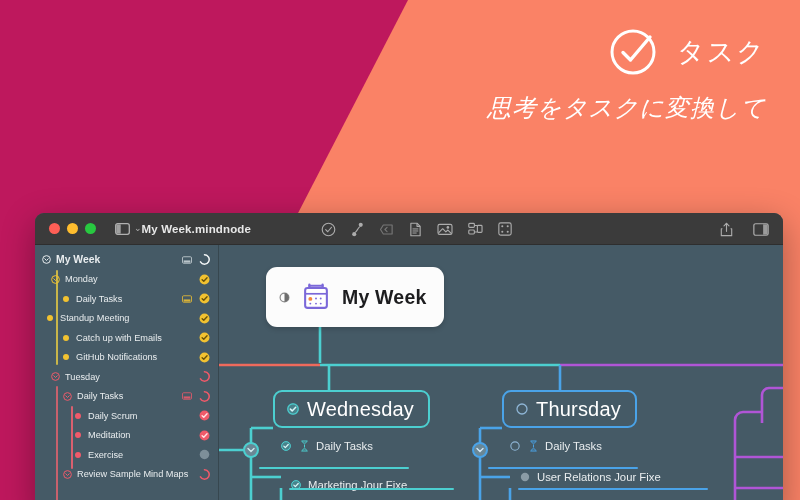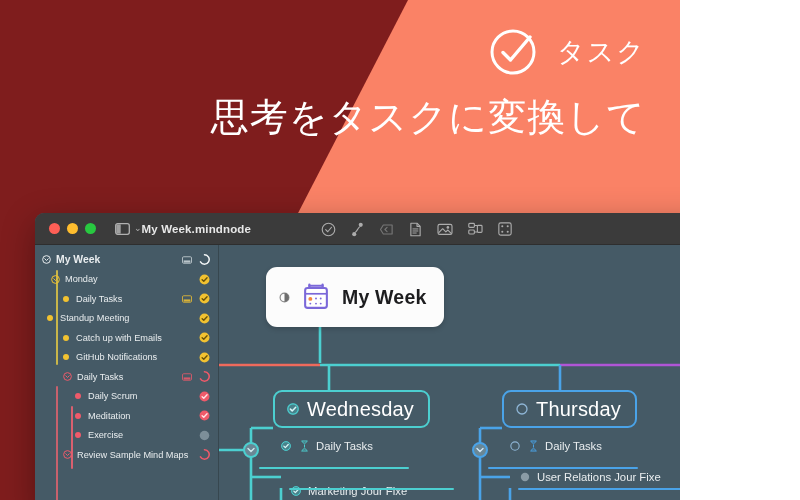--- a/index.html
+++ b/index.html
@@ -10,8 +10,8 @@
   }
   #stage {
     position: relative;
-    width: 680px; height: 500px;
-    background: #7f1d1d;
+    width: 800px; height: 500px;
+    background: #be185d;
     overflow: hidden;
   }
   

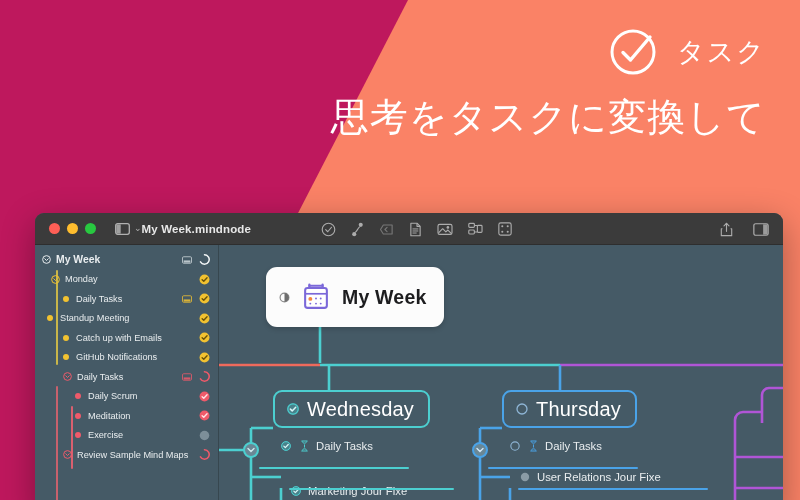--- a/index.html
+++ b/index.html
@@ -41,9 +41,10 @@
     line-height: 1;
   }
   .hero-line {
-    font-size: 38px; font-weight: 400; line-height: 1.34;
+    font-size: 24px; font-weight: 400; line-height: 1.34;
     letter-spacing: 1px;
     white-space: nowrap;
+    font-style: italic;
   }
 
   

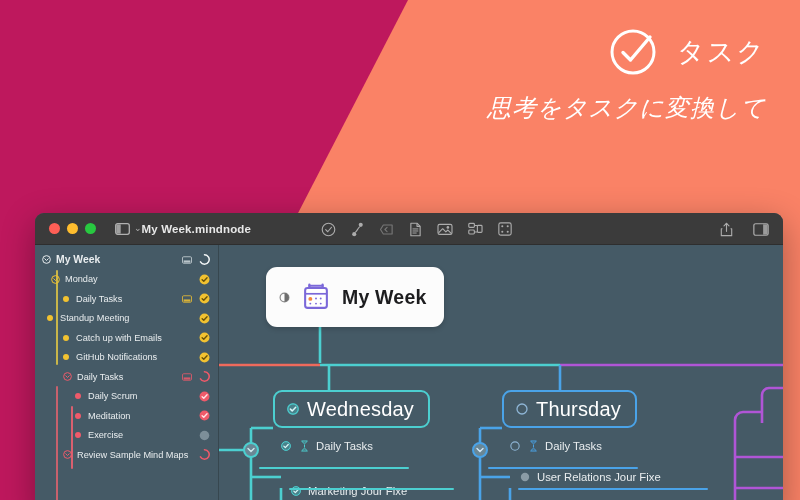--- a/index.html
+++ b/index.html
@@ -318,6 +318,16 @@
               <svg viewBox="0 0 12 12" class="status">
                 <circle cx="6" cy="6" r="5.4" fill="#f2c230"></circle>
                 <path d="M3.4 6.2 L5.2 8 L8.8 4.1" fill="none" stroke="#6a5207" stroke-width="1.5" stroke-linecap="round" stroke-linejoin="round"></path>
+              </svg>
+            </div>
+            <div class="srow" style="padding-left: 16px;">
+              <svg viewBox="0 0 10 10" class="discl">
+                <circle cx="5" cy="5" r="4.3" fill="none" stroke="#ef5a6a" stroke-width="1.1"></circle>
+                <path d="M3.1 4.2 L5 6.1 L6.9 4.2" fill="none" stroke="#ef5a6a" stroke-width="1.1" stroke-linecap="round" stroke-linejoin="round"></path>
+              </svg>
+              <span class="lbl">Tuesday</span>
+              <svg viewBox="0 0 12 12" class="status">
+                <path d="M6 0.9 A5.1 5.1 0 1 1 1.6 8.6" fill="none" stroke="#ef5a6a" stroke-width="1.7" stroke-linecap="round"></path>
               </svg>
             </div>
             <div class="srow" style="padding-left: 28px;">

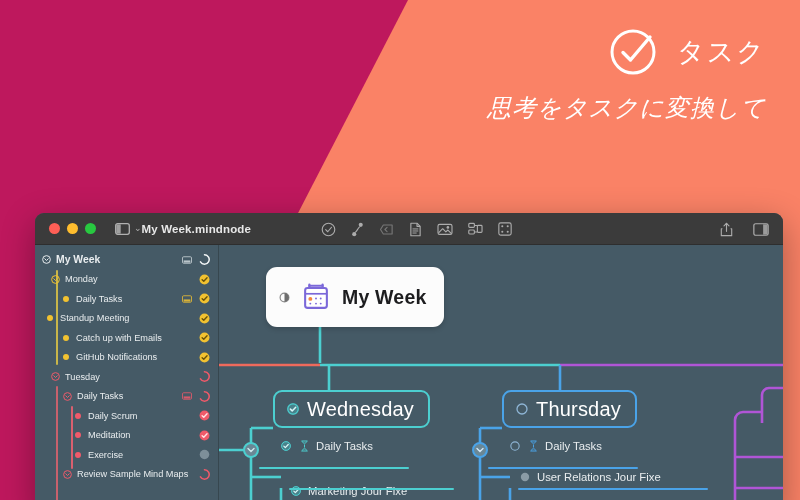--- a/index.html
+++ b/index.html
@@ -465,7 +465,7 @@
         </div>
         <div class="underline" style="left:40px; top:222px; width:150px; background:#4ccfd0;"></div>
 
-        <div class="child" style="left:72px; top:240px;">
+        <div class="child" style="left:72px; top:234px;">
           <svg class="cchk" viewBox="0 0 12 12">
             <circle cx="6" cy="6" r="6" fill="#4ccfd0" opacity=".35"></circle>
             <circle cx="6" cy="6" r="5.2" fill="none" stroke="#4ccfd0" stroke-width="1.2"></circle>

